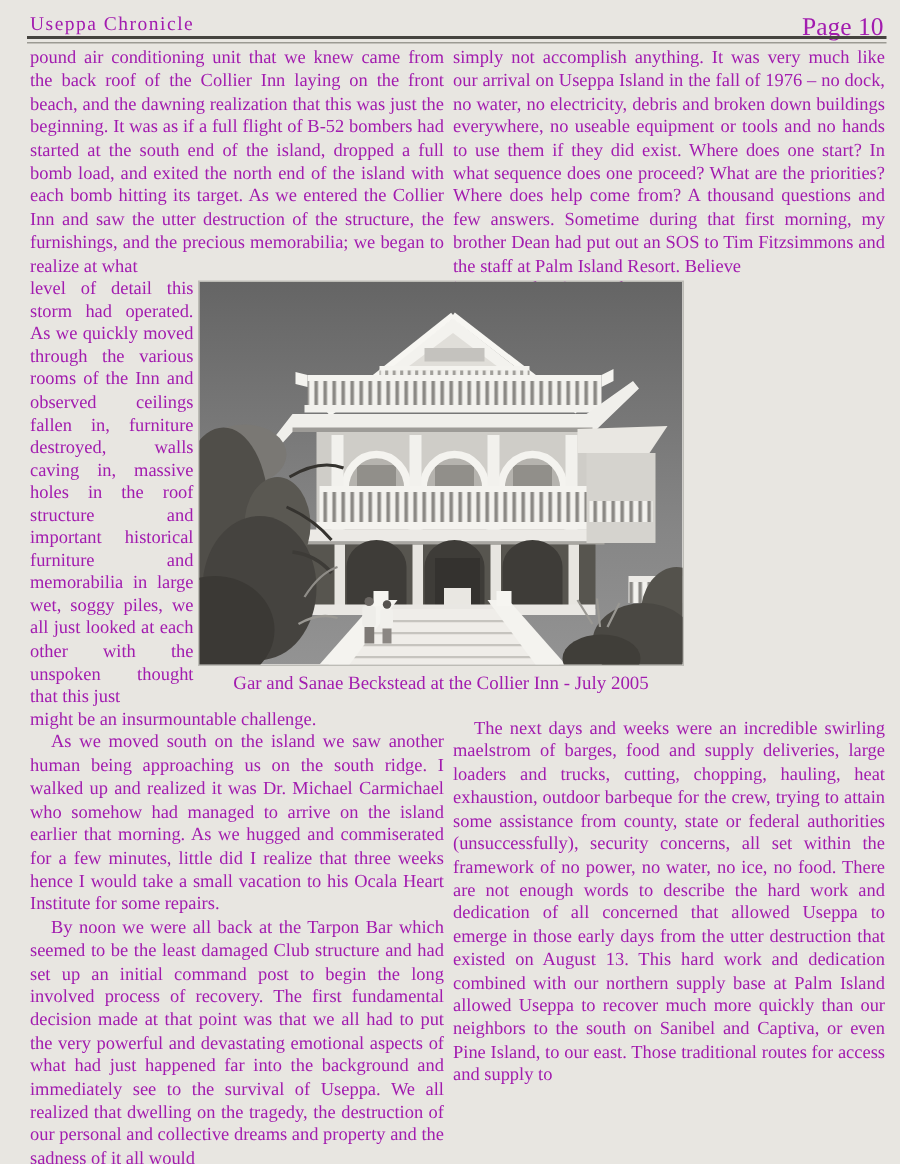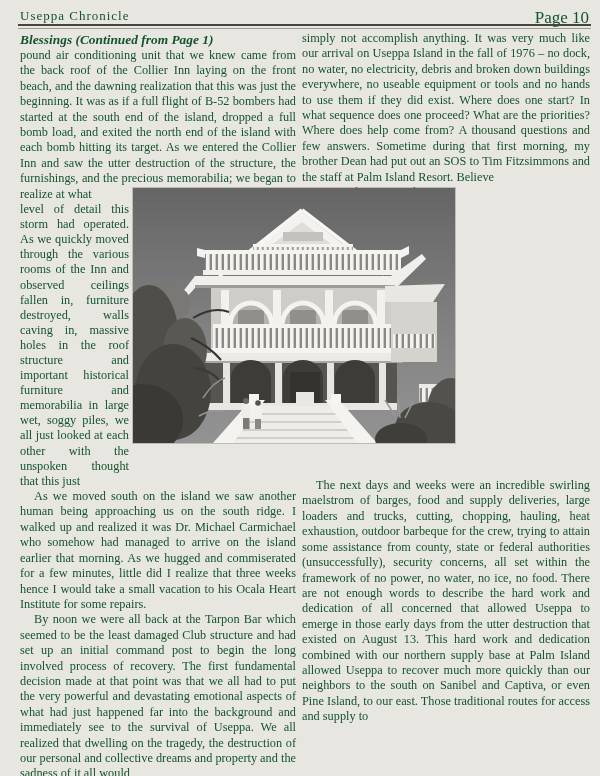--- a/index.html
+++ b/index.html
@@ -7,7 +7,7 @@
     position:relative; width:600px; height:776px;
     background:#e8e6e1;
     font-family:"Liberation Serif", serif;
-    color:#14532d;
+    color:#a21caf;
     overflow:hidden;
   }
   .hdr-left { position:absolute; left:20px; top:8px; font-size:13px; letter-spacing:1px; }

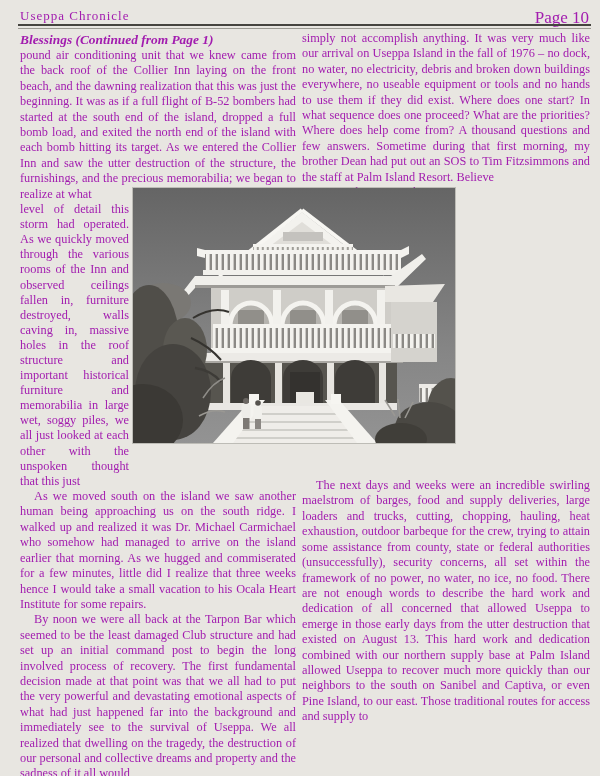--- a/index.html
+++ b/index.html
@@ -45,7 +45,6 @@
   <div class="rule-echo"></div>
 
   <div class="col col-left">
-    <p class="heading">Blessings (Continued from Page 1)</p>
     <p>pound air conditioning unit that we knew came from the back roof of the Collier Inn laying on the front beach, and the dawning realization that this was just the beginning.  It was as if a full flight of B-52 bombers had started at the south end of the island, dropped a full bomb load, and exited the north end of the island with each bomb hitting its target.  As we entered the Collier Inn and saw the utter destruction of the structure, the furnishings, and the precious memorabilia; we began to realize at what</p>
     <p class="narrow-l">level of detail this storm had operated.  As we quickly moved through the various rooms of the Inn and observed ceilings fallen in, furniture destroyed, walls caving in, massive holes in the roof structure and important historical furniture and memorabilia in large wet, soggy piles, we all just looked at each other with the unspoken thought that this just</p>
     <p class="indent">As we moved south on the island we saw another human being approaching us on the south ridge.  I walked up and realized it was Dr. Michael Carmichael who somehow had managed to arrive on the island earlier that morning.  As we hugged and commiserated for a few minutes, little did I realize that three weeks hence I would take a small vacation to his Ocala Heart Institute for some repairs.</p>

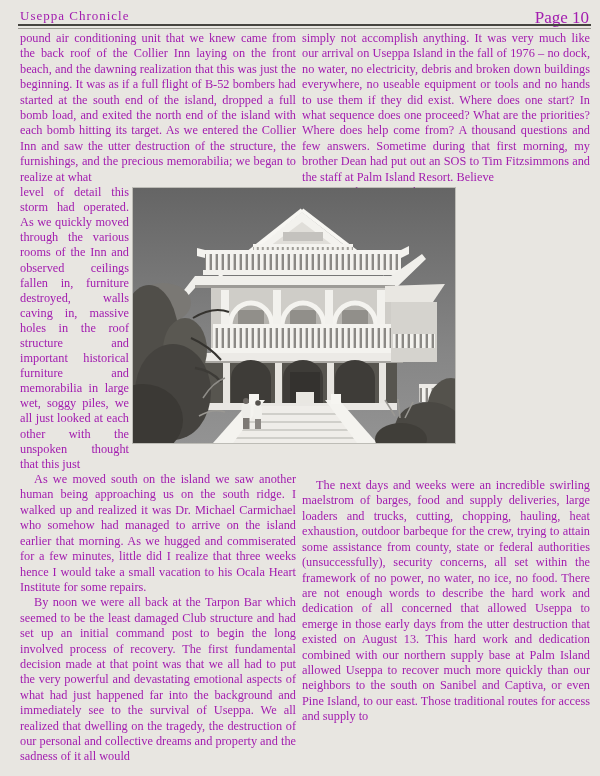--- a/index.html
+++ b/index.html
@@ -187,6 +187,7 @@
     </svg>
   </div>
 
+  <div class="caption">Gar and Sanae Beckstead at the Collier Inn - July 2005</div>
 
 </div>
 

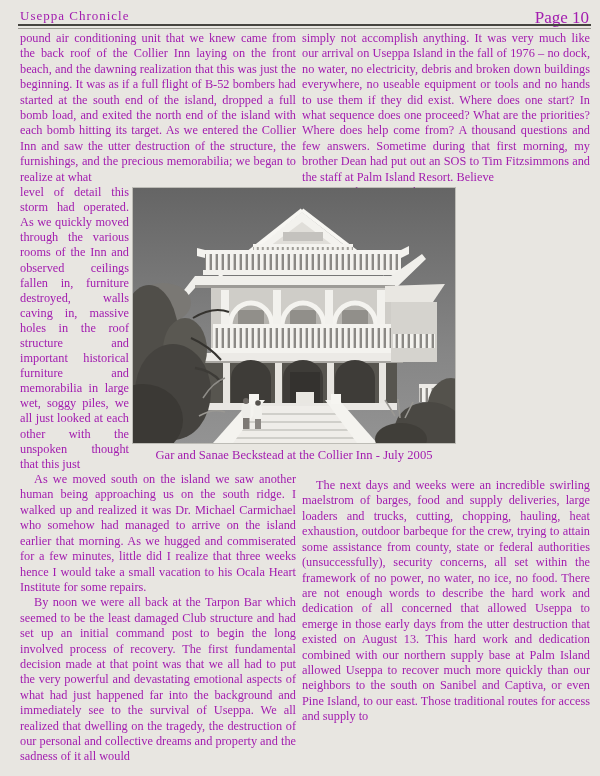--- a/index.html
+++ b/index.html
@@ -47,6 +47,7 @@
   <div class="col col-left">
     <p>pound air conditioning unit that we knew came from the back roof of the Collier Inn laying on the front beach, and the dawning realization that this was just the beginning.  It was as if a full flight of B-52 bombers had started at the south end of the island, dropped a full bomb load, and exited the north end of the island with each bomb hitting its target.  As we entered the Collier Inn and saw the utter destruction of the structure, the furnishings, and the precious memorabilia; we began to realize at what</p>
     <p class="narrow-l">level of detail this storm had operated.  As we quickly moved through the various rooms of the Inn and observed ceilings fallen in, furniture destroyed, walls caving in, massive holes in the roof structure and important historical furniture and memorabilia in large wet, soggy piles, we all just looked at each other with the unspoken thought that this just</p>
+    <p>might be an insurmountable challenge.</p>
     <p class="indent">As we moved south on the island we saw another human being approaching us on the south ridge.  I walked up and realized it was Dr. Michael Carmichael who somehow had managed to arrive on the island earlier that morning.  As we hugged and commiserated for a few minutes, little did I realize that three weeks hence I would take a small vacation to his Ocala Heart Institute for some repairs.</p>
     <p class="indent">By noon we were all back at the Tarpon Bar which seemed to be the least damaged Club structure and had set up an initial command post to begin the long involved process of recovery.  The first fundamental decision made at that point was that we all had to put the very powerful and devastating emotional aspects of what had just happened far into the background and immediately see to the survival of Useppa.  We all realized that dwelling on the tragedy, the destruction of our personal and collective dreams and property and the sadness of it all would</p>
   </div>

